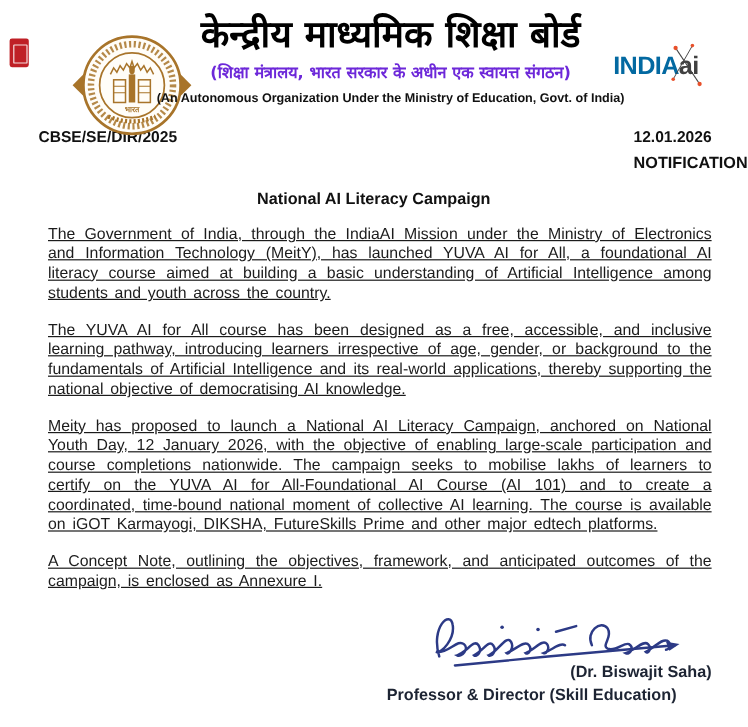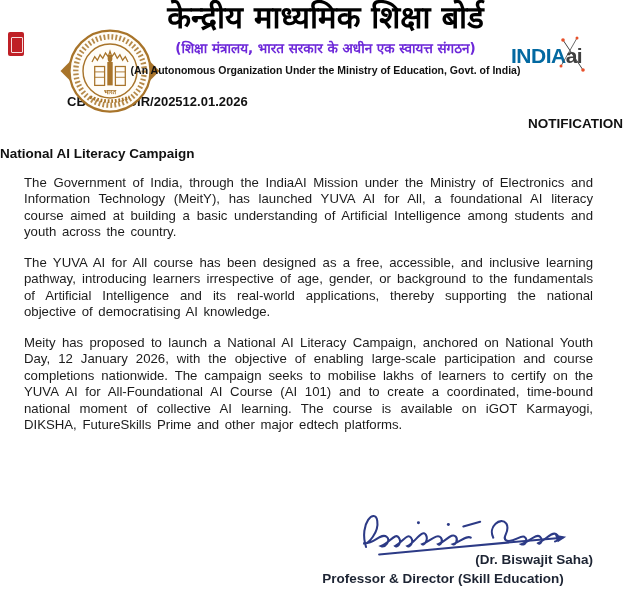--- a/index.html
+++ b/index.html
@@ -21,7 +21,7 @@
     border:1px solid rgba(255,255,255,.85);border-radius:1px;
   }
   
-  .header{position:relative;text-align:center;}
+  .header{position:relative;padding-top:12px;text-align:center;}
   .header-center{display:inline-block;transform:translateX(14px);}
   .hindi-title{
     font-size:31px;font-weight:700;line-height:1.15;color:#000;

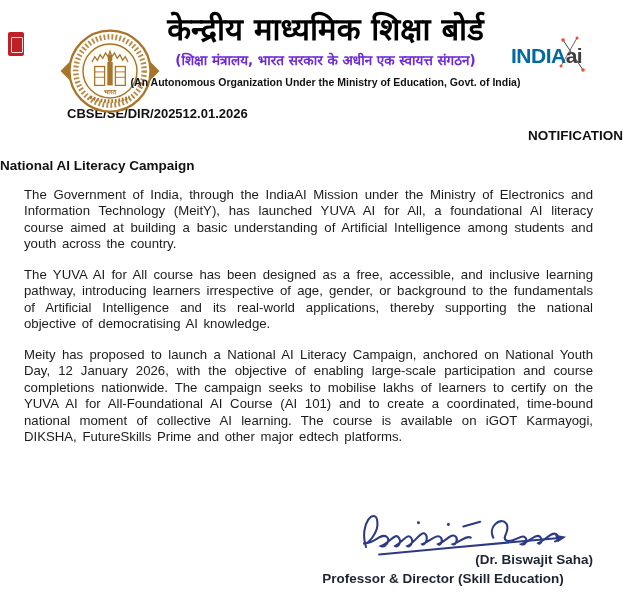--- a/index.html
+++ b/index.html
@@ -41,9 +41,9 @@
   .indiaai svg{position:absolute;left:0;top:-8px;pointer-events:none;}
   
   .ref-row{
-    display:flex;
+    display:flex;justify-content:space-between;
     padding:0 30px 0 32px;margin-top:16px;
-    font-weight:700;font-size:13px;color:#111;margin-left:35px;
+    font-weight:700;font-size:13px;color:#111;
   }
   .notification{text-align:right;font-weight:700;font-size:13.5px;margin-top:7px;color:#111;}
   .subject{text-align:left;font-weight:700;font-size:13.5px;margin-top:15px;color:#111;}

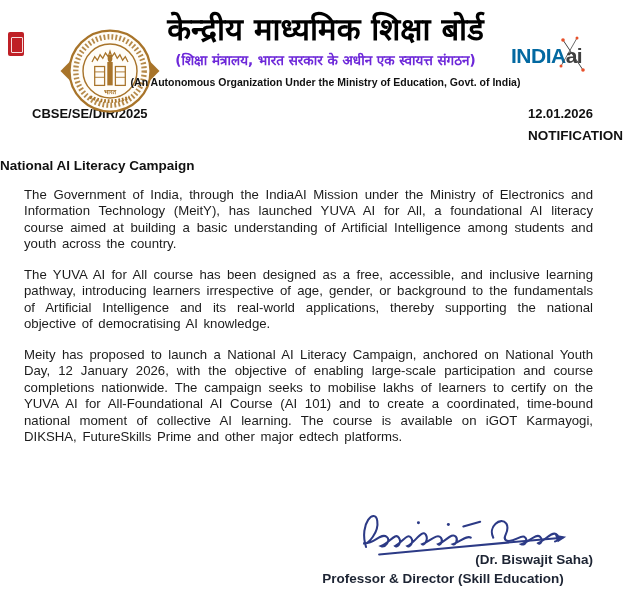--- a/index.html
+++ b/index.html
@@ -46,7 +46,7 @@
     font-weight:700;font-size:13px;color:#111;
   }
   .notification{text-align:right;font-weight:700;font-size:13.5px;margin-top:7px;color:#111;}
-  .subject{text-align:left;font-weight:700;font-size:13.5px;margin-top:15px;color:#111;}
+  .subject{text-align:center;font-weight:700;font-size:13.5px;margin-top:15px;color:#111;}
   
   .body-text{padding:0 30px 0 24px;margin-top:14px;}
   .body-text p{

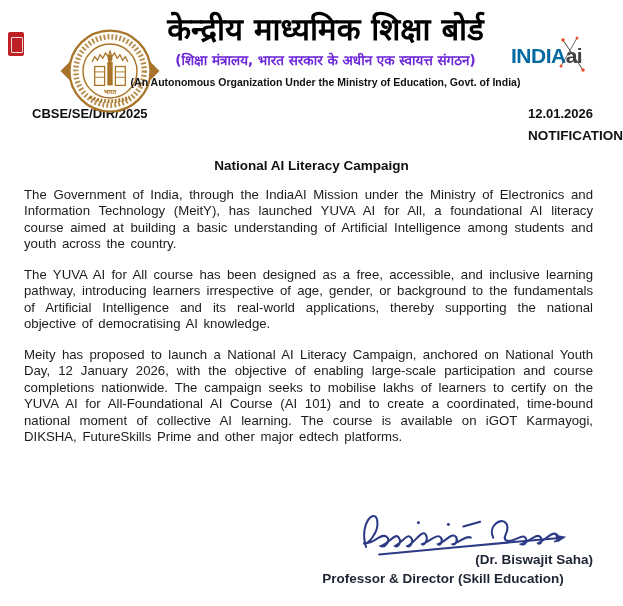--- a/index.html
+++ b/index.html
@@ -48,7 +48,7 @@
   .notification{text-align:right;font-weight:700;font-size:13.5px;margin-top:7px;color:#111;}
   .subject{text-align:center;font-weight:700;font-size:13.5px;margin-top:15px;color:#111;}
   
-  .body-text{padding:0 30px 0 24px;margin-top:14px;}
+  .body-text{padding:0 30px 0 40px;margin-top:14px;text-decoration:underline;}
   .body-text p{
     text-align:justify;font-size:13.2px;line-height:16.5px;
     margin:0 0 14px 0;word-spacing:2px;color:#1c1c1c;

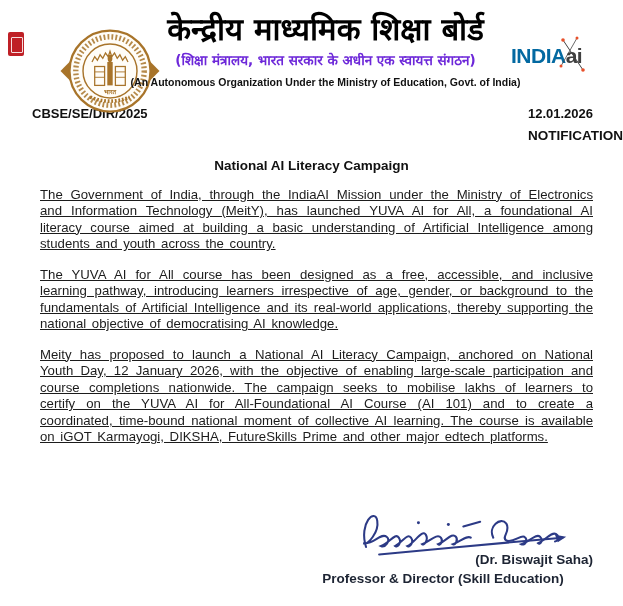--- a/index.html
+++ b/index.html
@@ -127,6 +127,7 @@
     <p>The Government of India, through the IndiaAI Mission under the Ministry of Electronics and Information Technology (MeitY), has launched YUVA AI for All, a foundational AI literacy course aimed at building a basic understanding of Artificial Intelligence among students and youth across the country.</p>
     <p>The YUVA AI for All course has been designed as a free, accessible, and inclusive learning pathway, introducing learners irrespective of age, gender, or background to the fundamentals of Artificial Intelligence and its real-world applications, thereby supporting the national objective of democratising AI knowledge.</p>
     <p>Meity has proposed to launch a National AI Literacy Campaign, anchored on National Youth Day, 12 January 2026, with the objective of enabling large-scale participation and course completions nationwide. The campaign seeks to mobilise lakhs of learners to certify on the YUVA AI for All-Foundational AI Course (AI 101) and to create a coordinated, time-bound national moment of collective AI learning. The course is available on iGOT Karmayogi, DIKSHA, FutureSkills Prime and other major edtech platforms.</p>
+    <p>A Concept Note, outlining the objectives, framework, and anticipated outcomes of the campaign, is enclosed as Annexure I.</p>
   </div>
 
   <div class="signature-block">

